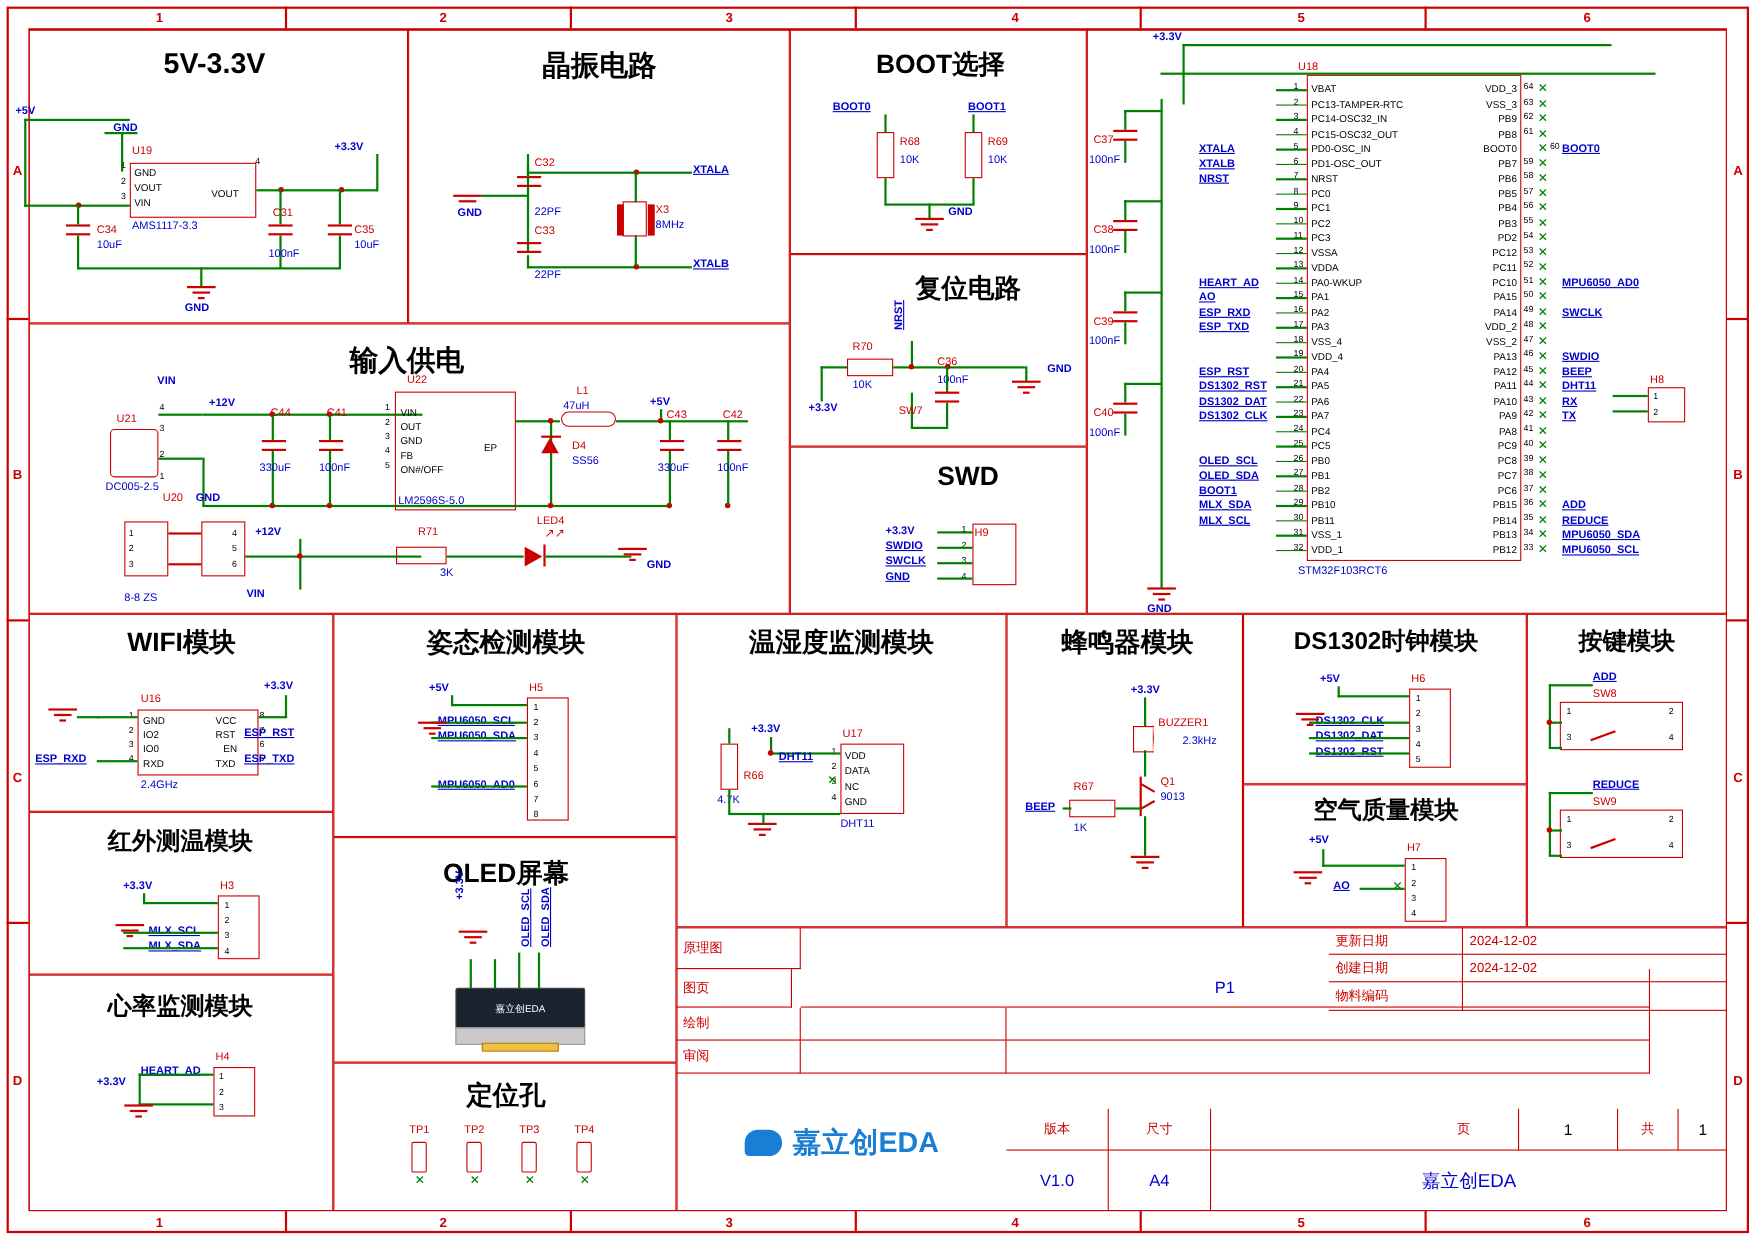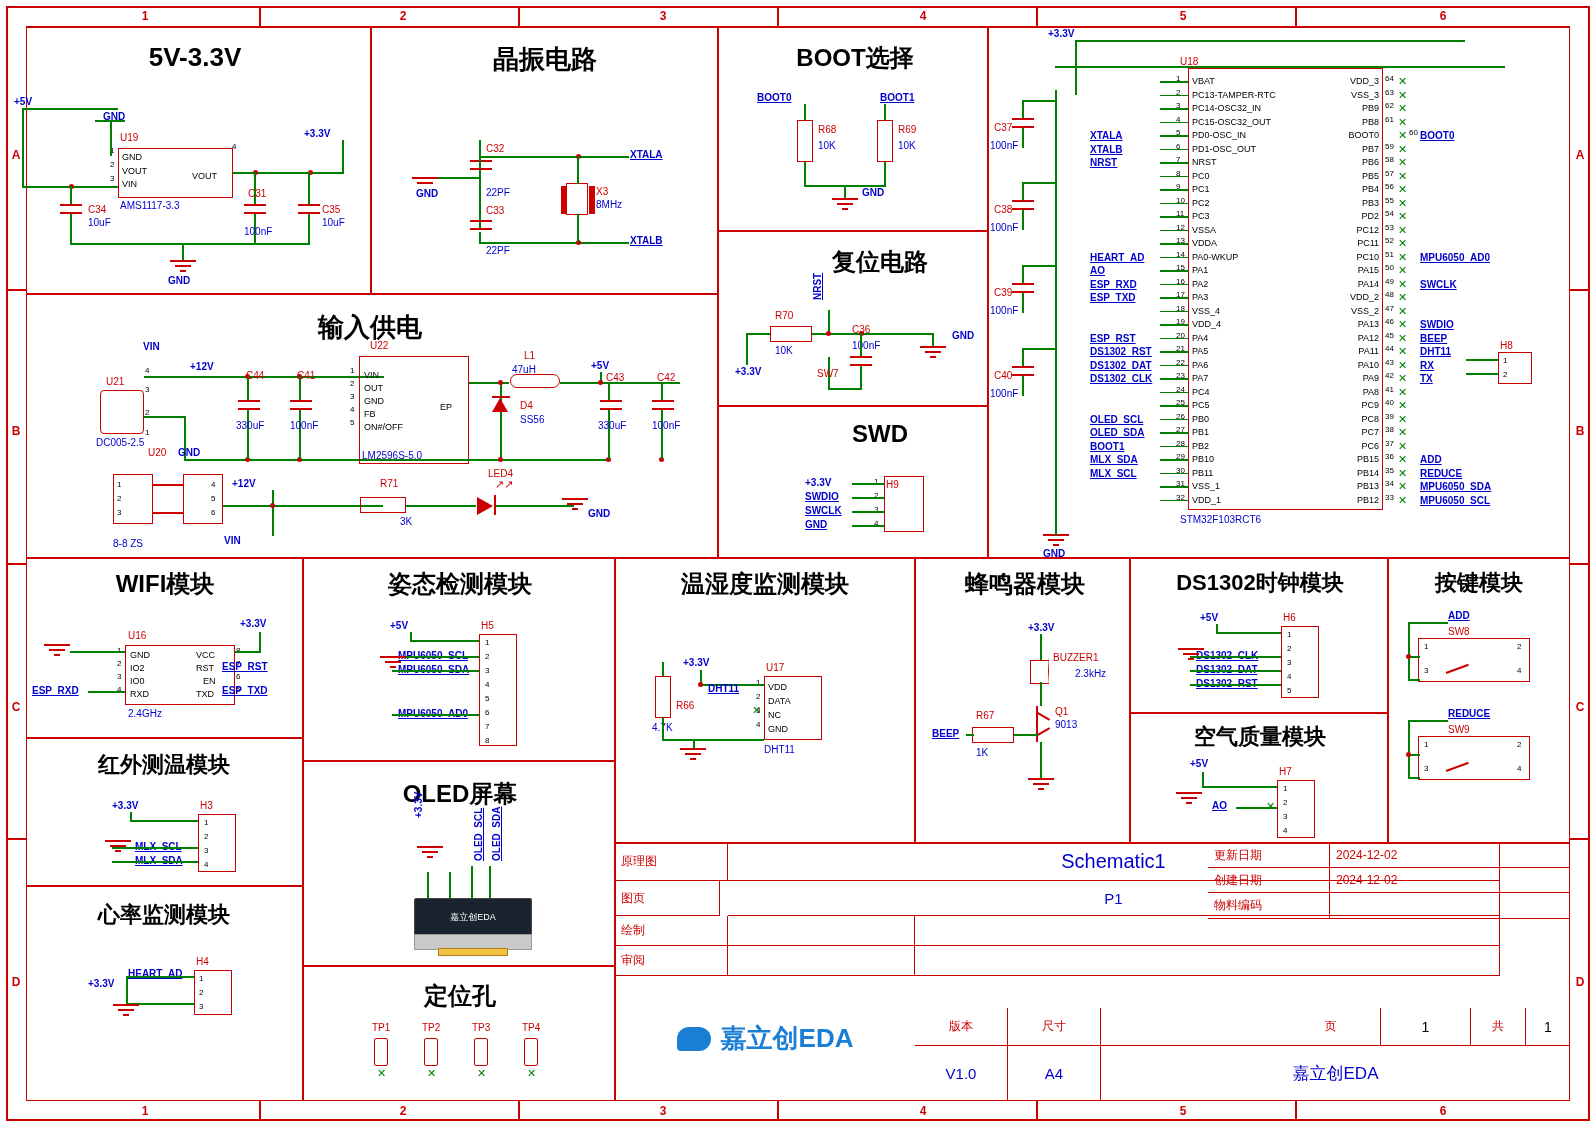--- a/index.html
+++ b/index.html
@@ -874,7 +874,6 @@
   <div class="ttl-tbl" style="left:615px;top:843px;width:955px;height:258px;"></div>
 
   <div class="tc" style="left:615px;top:843px;width:113px;height:38px;">原理图</div>
-  <div class="tcb" style="left:728px;top:843px;width:772px;height:38px;font-size:20px;">Schematic1</div>
   <div class="tc" style="left:1500px;top:843px;width:0px;height:38px;border:none;"></div>
 
   <div class="tc" style="left:615px;top:881px;width:105px;height:35px;">图页</div>

